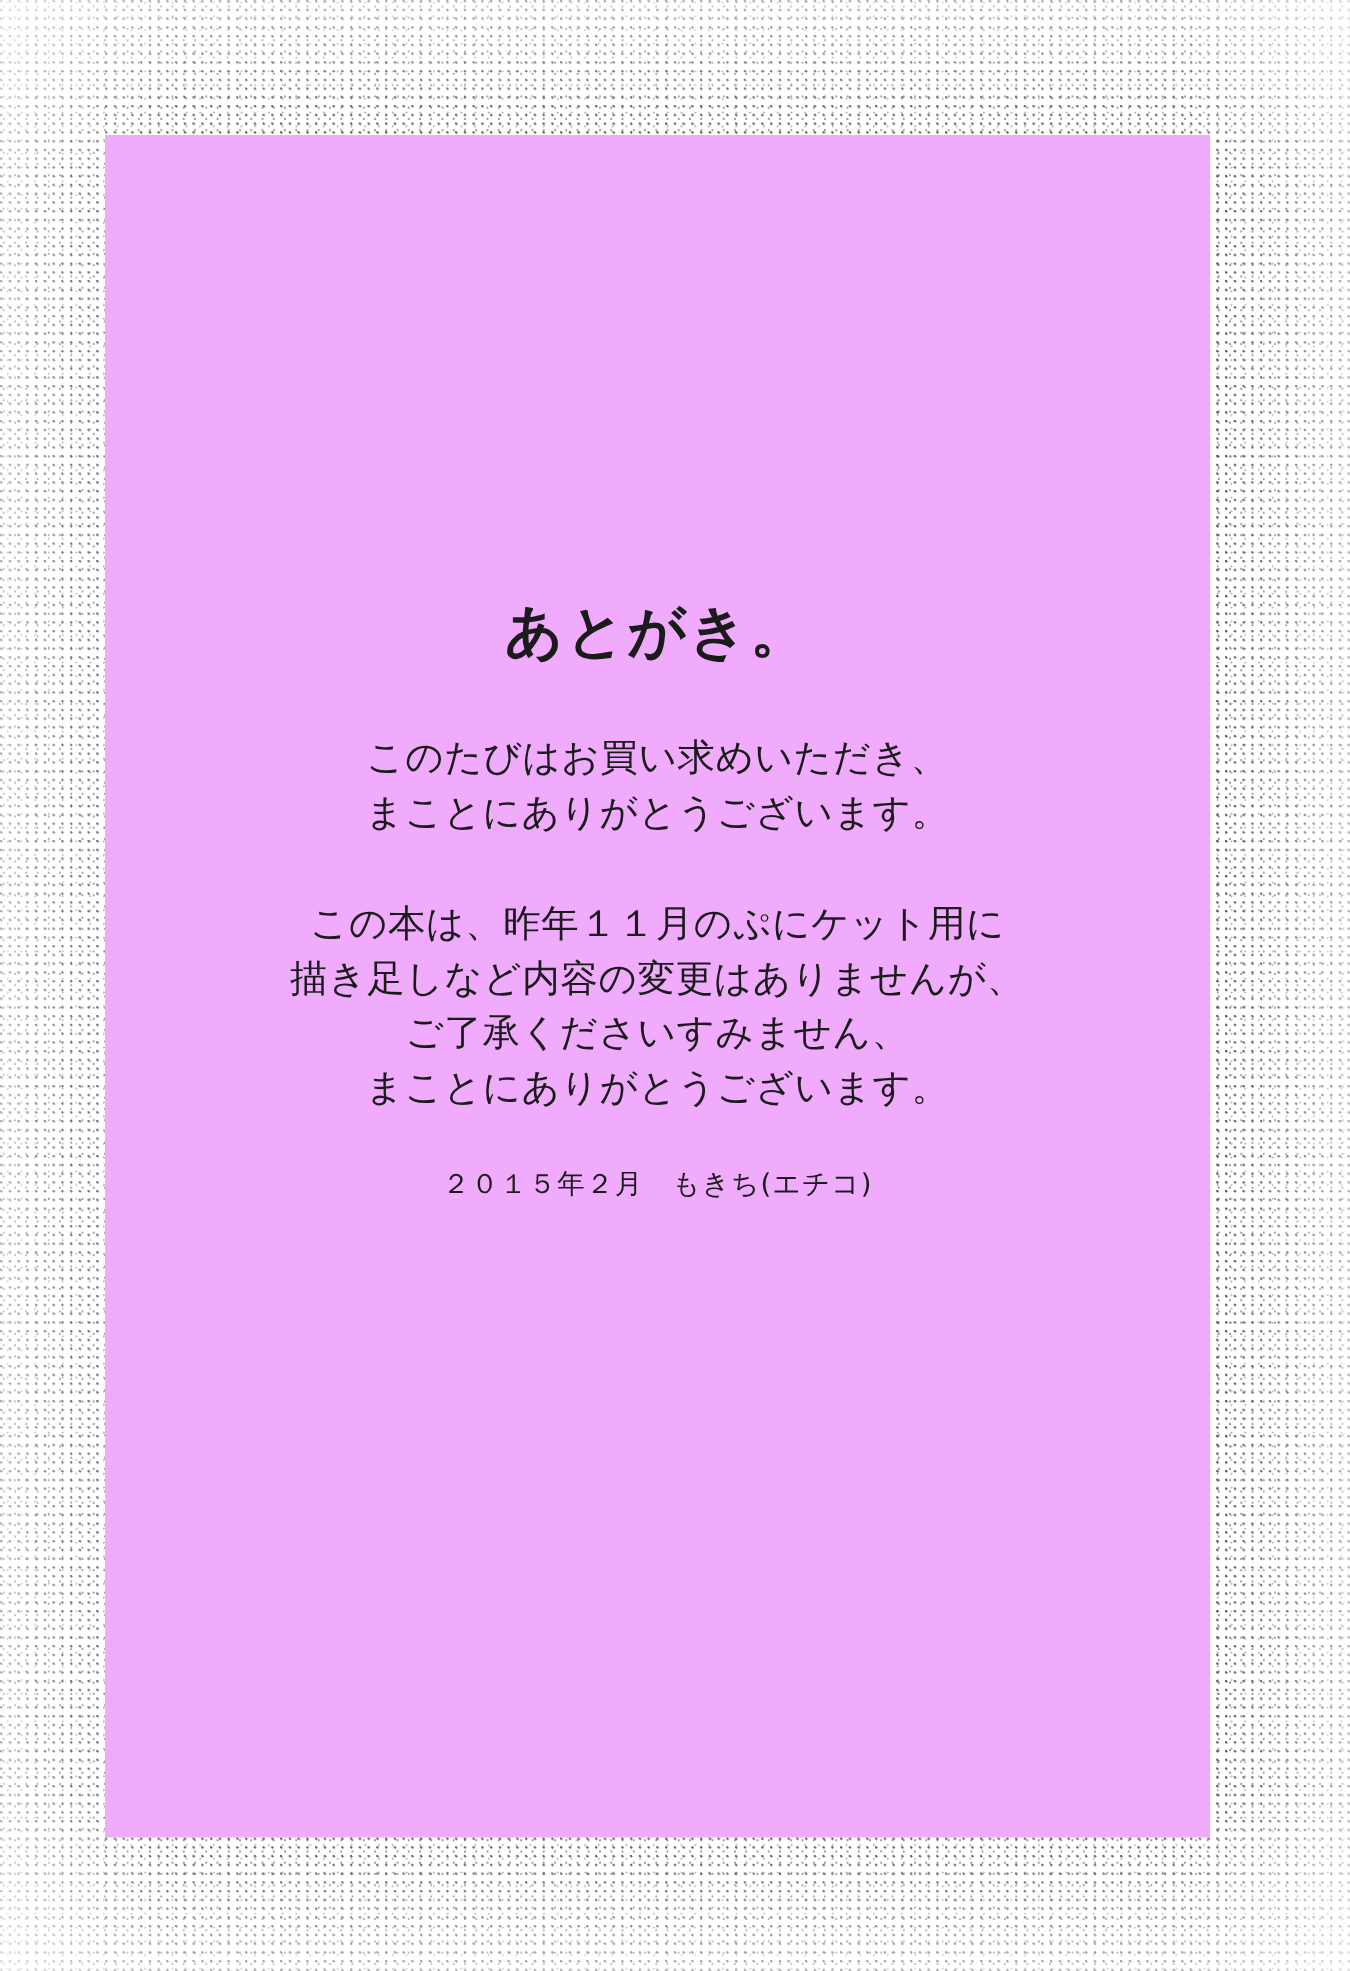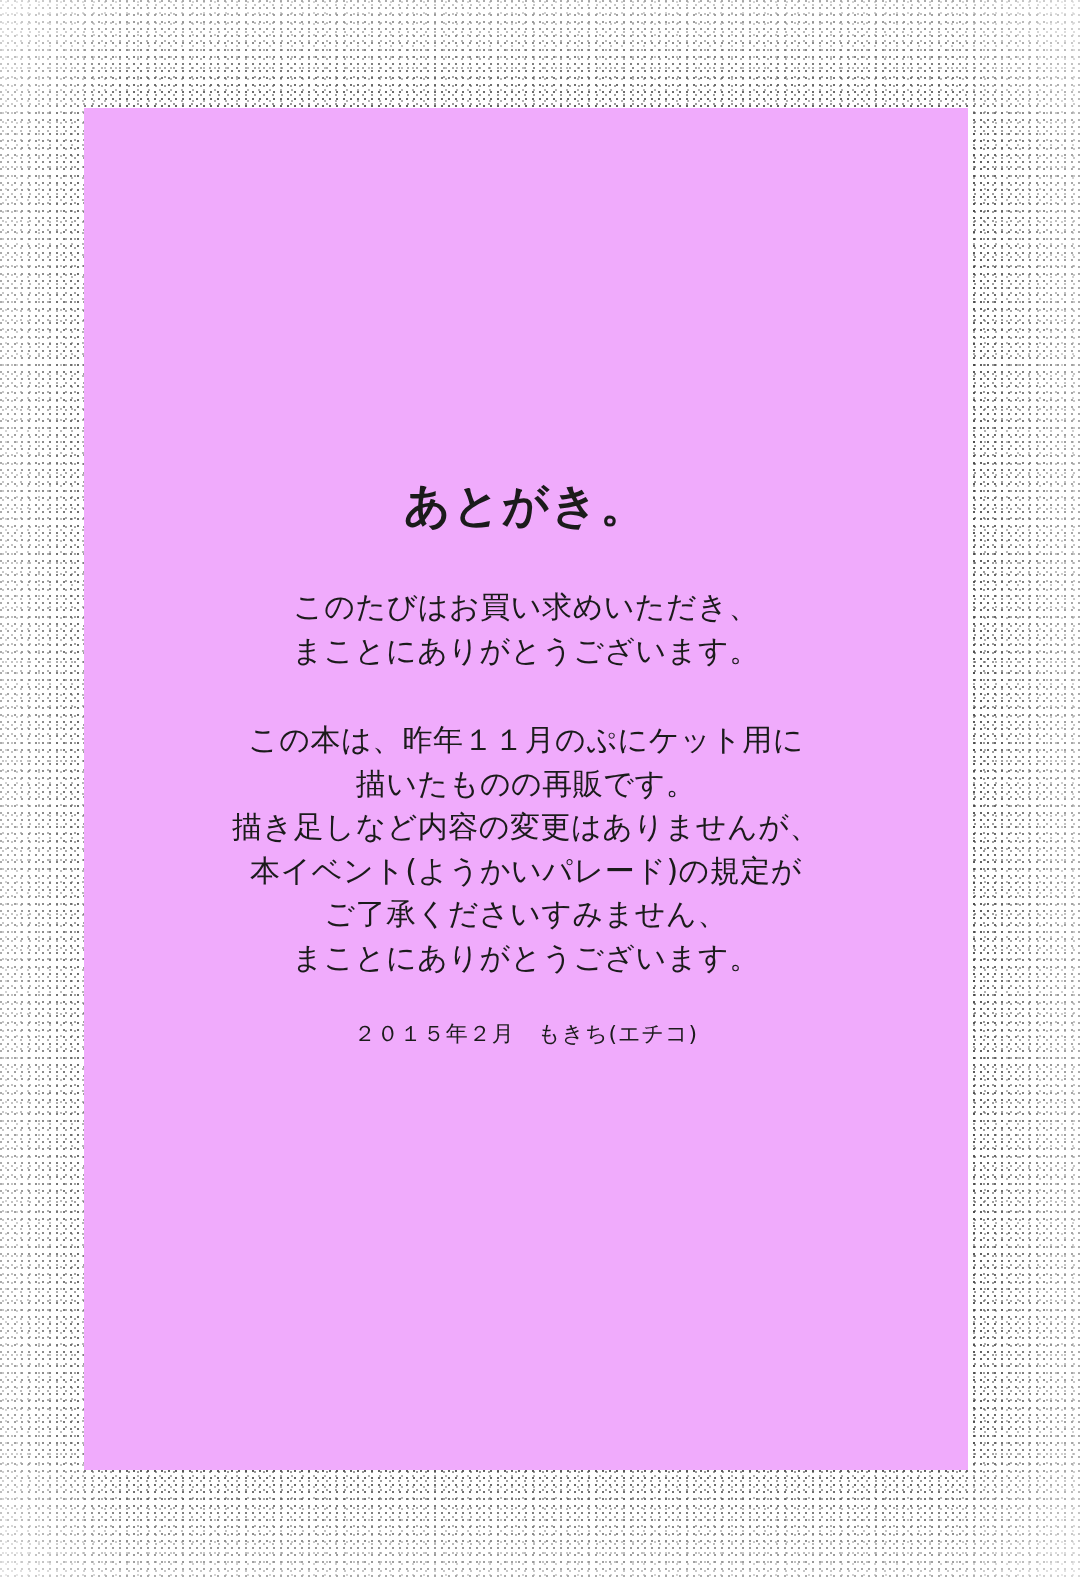--- a/index.html
+++ b/index.html
@@ -97,7 +97,6 @@
 
       <div class="para para-note">
         <span class="line">この本は、昨年１１月のぷにケット用に</span>
-        <span class="line">描いたものの再販です。</span>
         <span class="line">描き足しなど内容の変更はありませんが、</span>
         <span class="line">本イベント(ようかいパレード)の規定が</span>
         <span class="line">ご了承くださいすみません、</span>

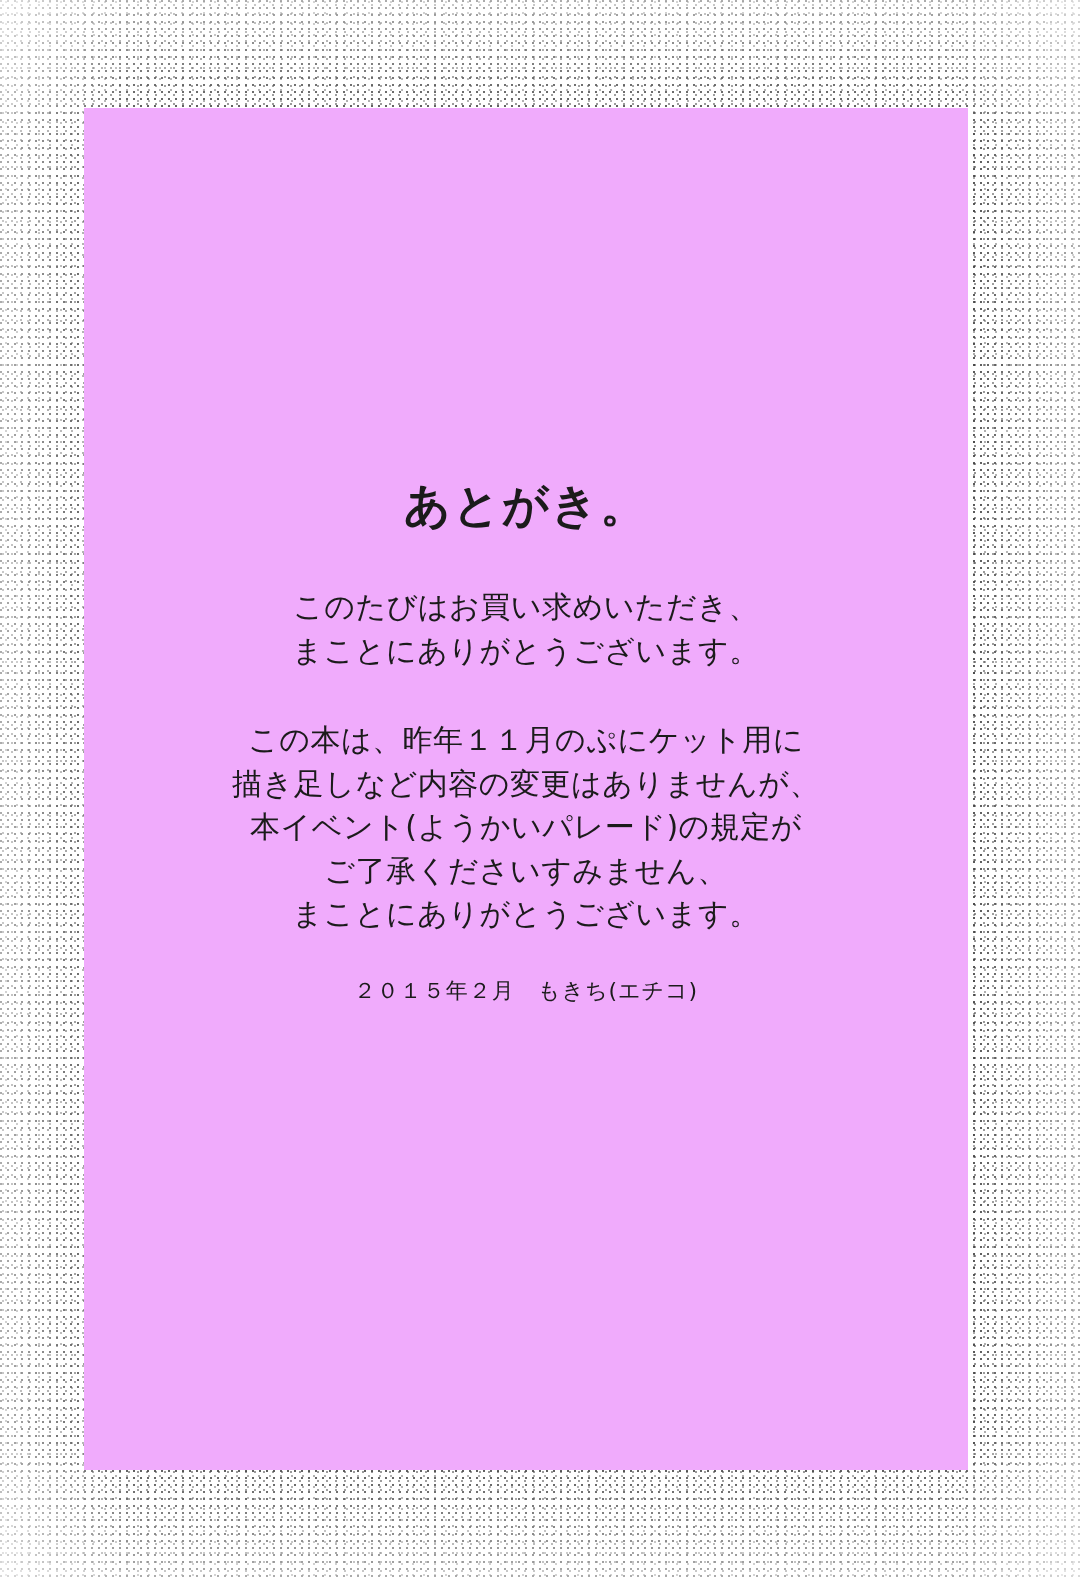--- a/index.html
+++ b/index.html
@@ -98,7 +98,6 @@
       <div class="para para-note">
         <span class="line">この本は、昨年１１月のぷにケット用に</span>
         <span class="line">描き足しなど内容の変更はありませんが、</span>
-        <span class="line">本イベント(ようかいパレード)の規定が</span>
         <span class="line">ご了承くださいすみません、</span>
         <span class="line">まことにありがとうございます。</span>
       </div>

